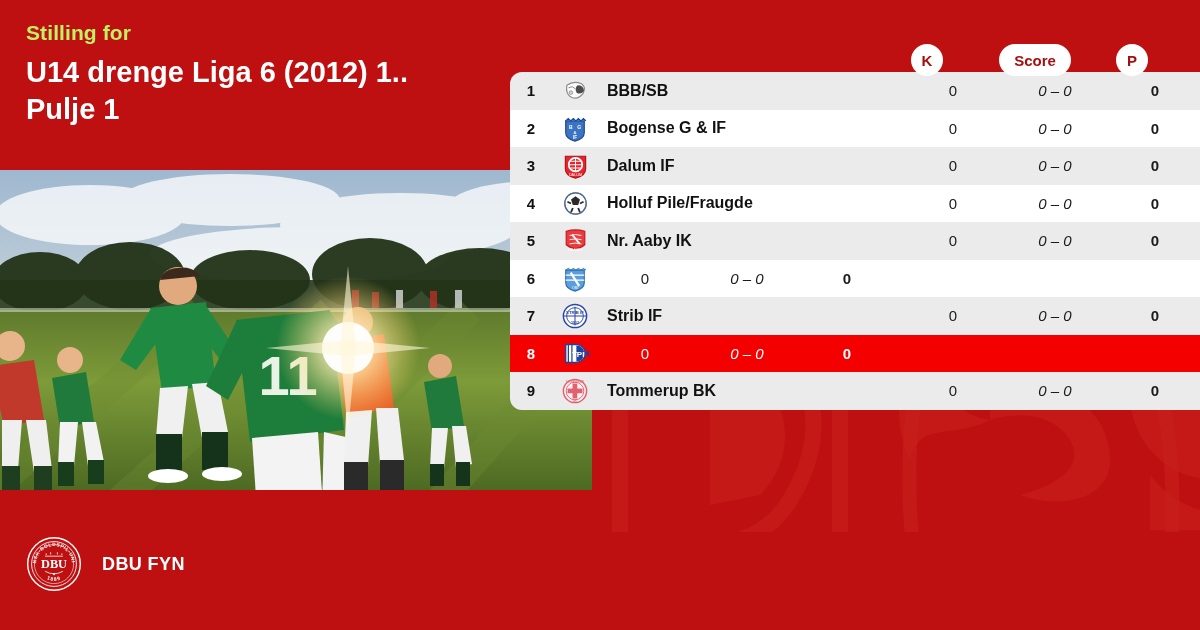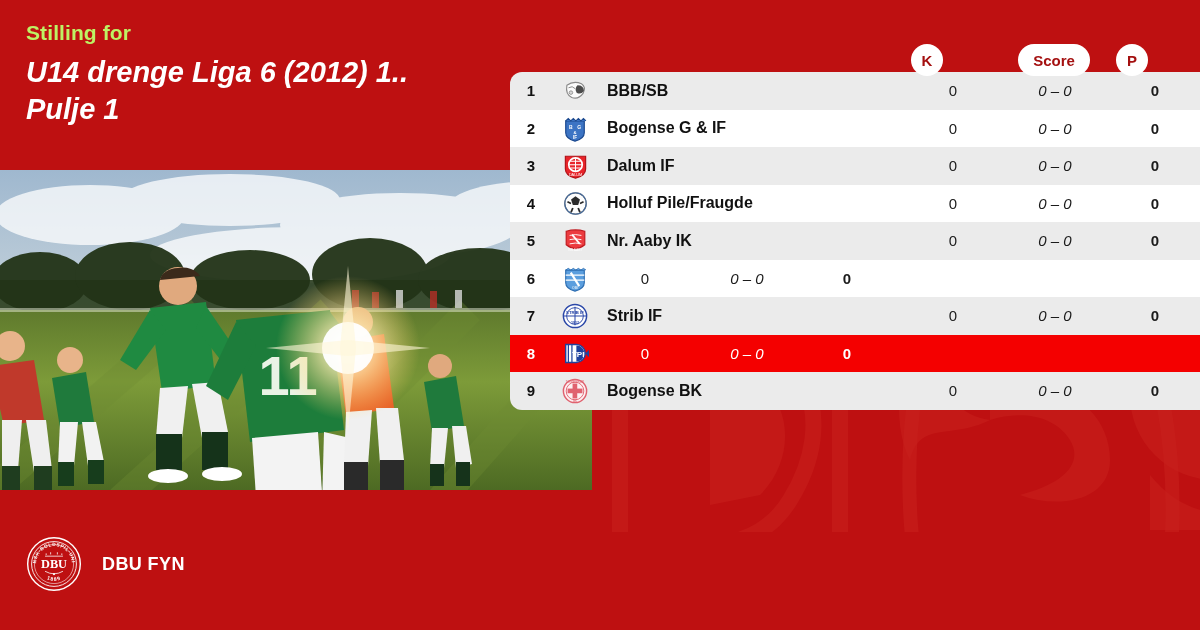--- a/index.html
+++ b/index.html
@@ -56,7 +56,6 @@
     line-height:1.28;
     margin-top:8px;
     white-space:pre-line;
-    font-style:italic;
   }
 
   

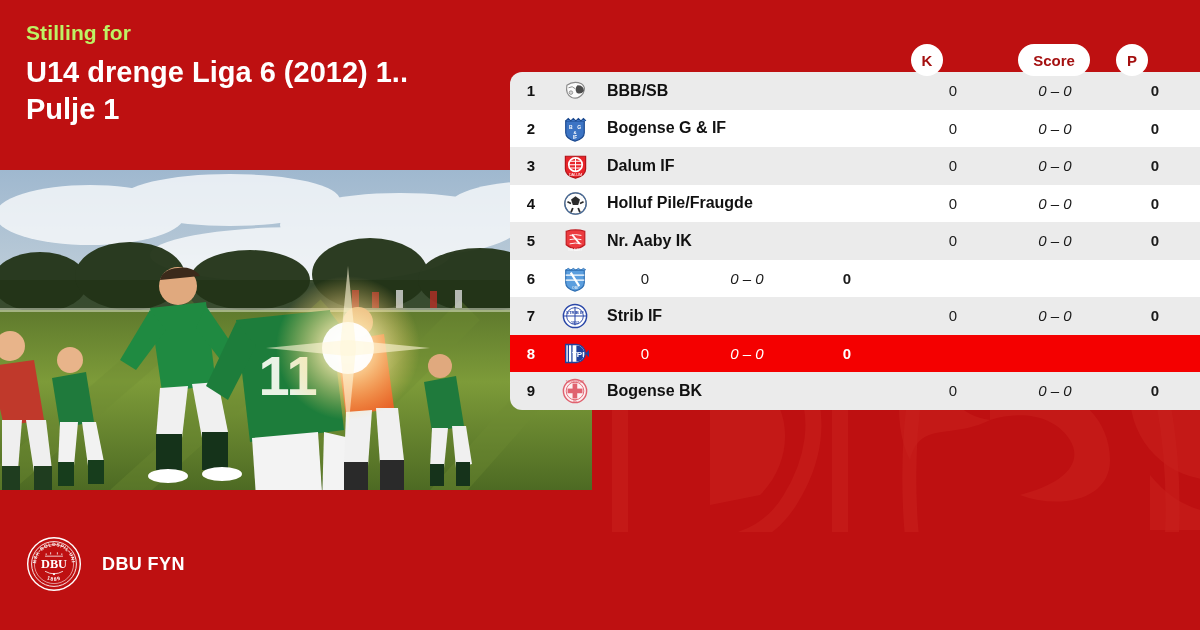--- a/index.html
+++ b/index.html
@@ -79,7 +79,7 @@
     justify-content:center;
   }
   .badge.k     { left:31px;  width:32px; }
-  .badge.score { left:138px; width:72px; }
+  .badge.score { left:119px; width:72px; }
   .badge.p     { left:236px; width:32px; }
 
   

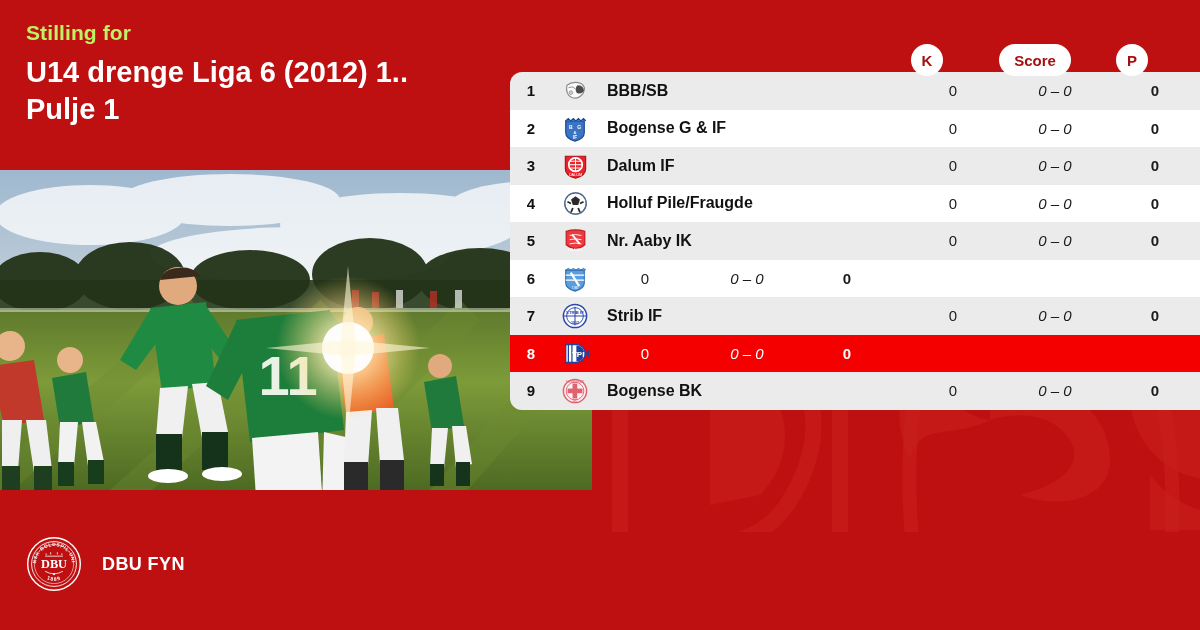--- a/index.html
+++ b/index.html
@@ -468,7 +468,7 @@
       <text x="14" y="26" font-family="'Liberation Sans',sans-serif" font-size="3.4" fill="#e0626f" text-anchor="middle">BK</text>
     </svg>
         </div>
-        <div class="c-team">Bogense BK</div>
+        <div class="c-team">Tommerup BK</div>
         <div class="c-k">0</div>
         <div class="c-score">0 – 0</div>
         <div class="c-p">0</div>

